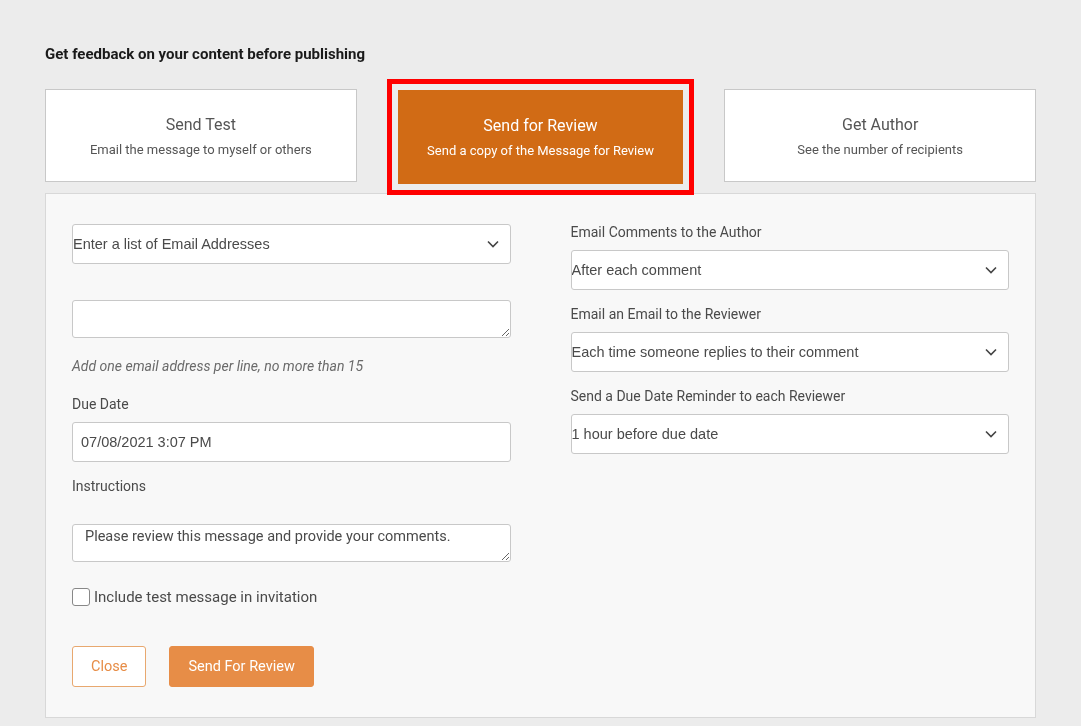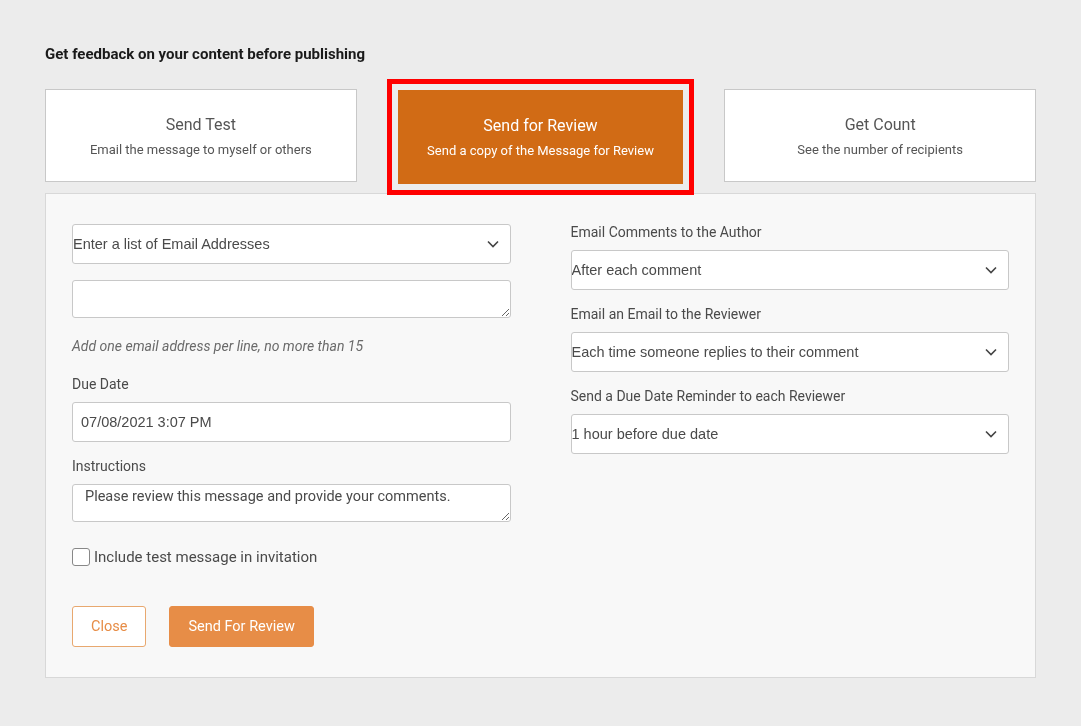--- a/index.html
+++ b/index.html
@@ -213,7 +213,7 @@
   </div>
 
   <div class="tab">
-    <div class="tab-title">Get Count</div>
+    <div class="tab-title">Get Author</div>
     <div class="tab-subtitle">See the number of recipients</div>
   </div>
 

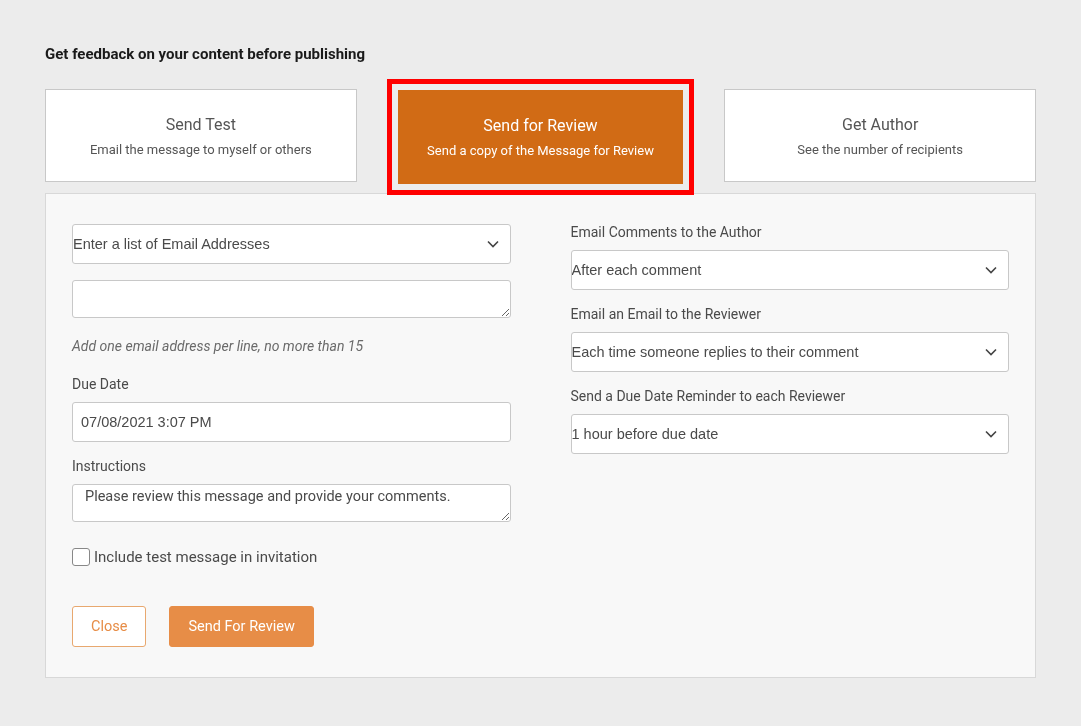--- a/index.html
+++ b/index.html
@@ -127,6 +127,7 @@
       color: #4a4a4a;
       resize: vertical;
       font-family: inherit;
+      margin-top: 20px;
     }
     .textarea-small {
       height: 38px;

